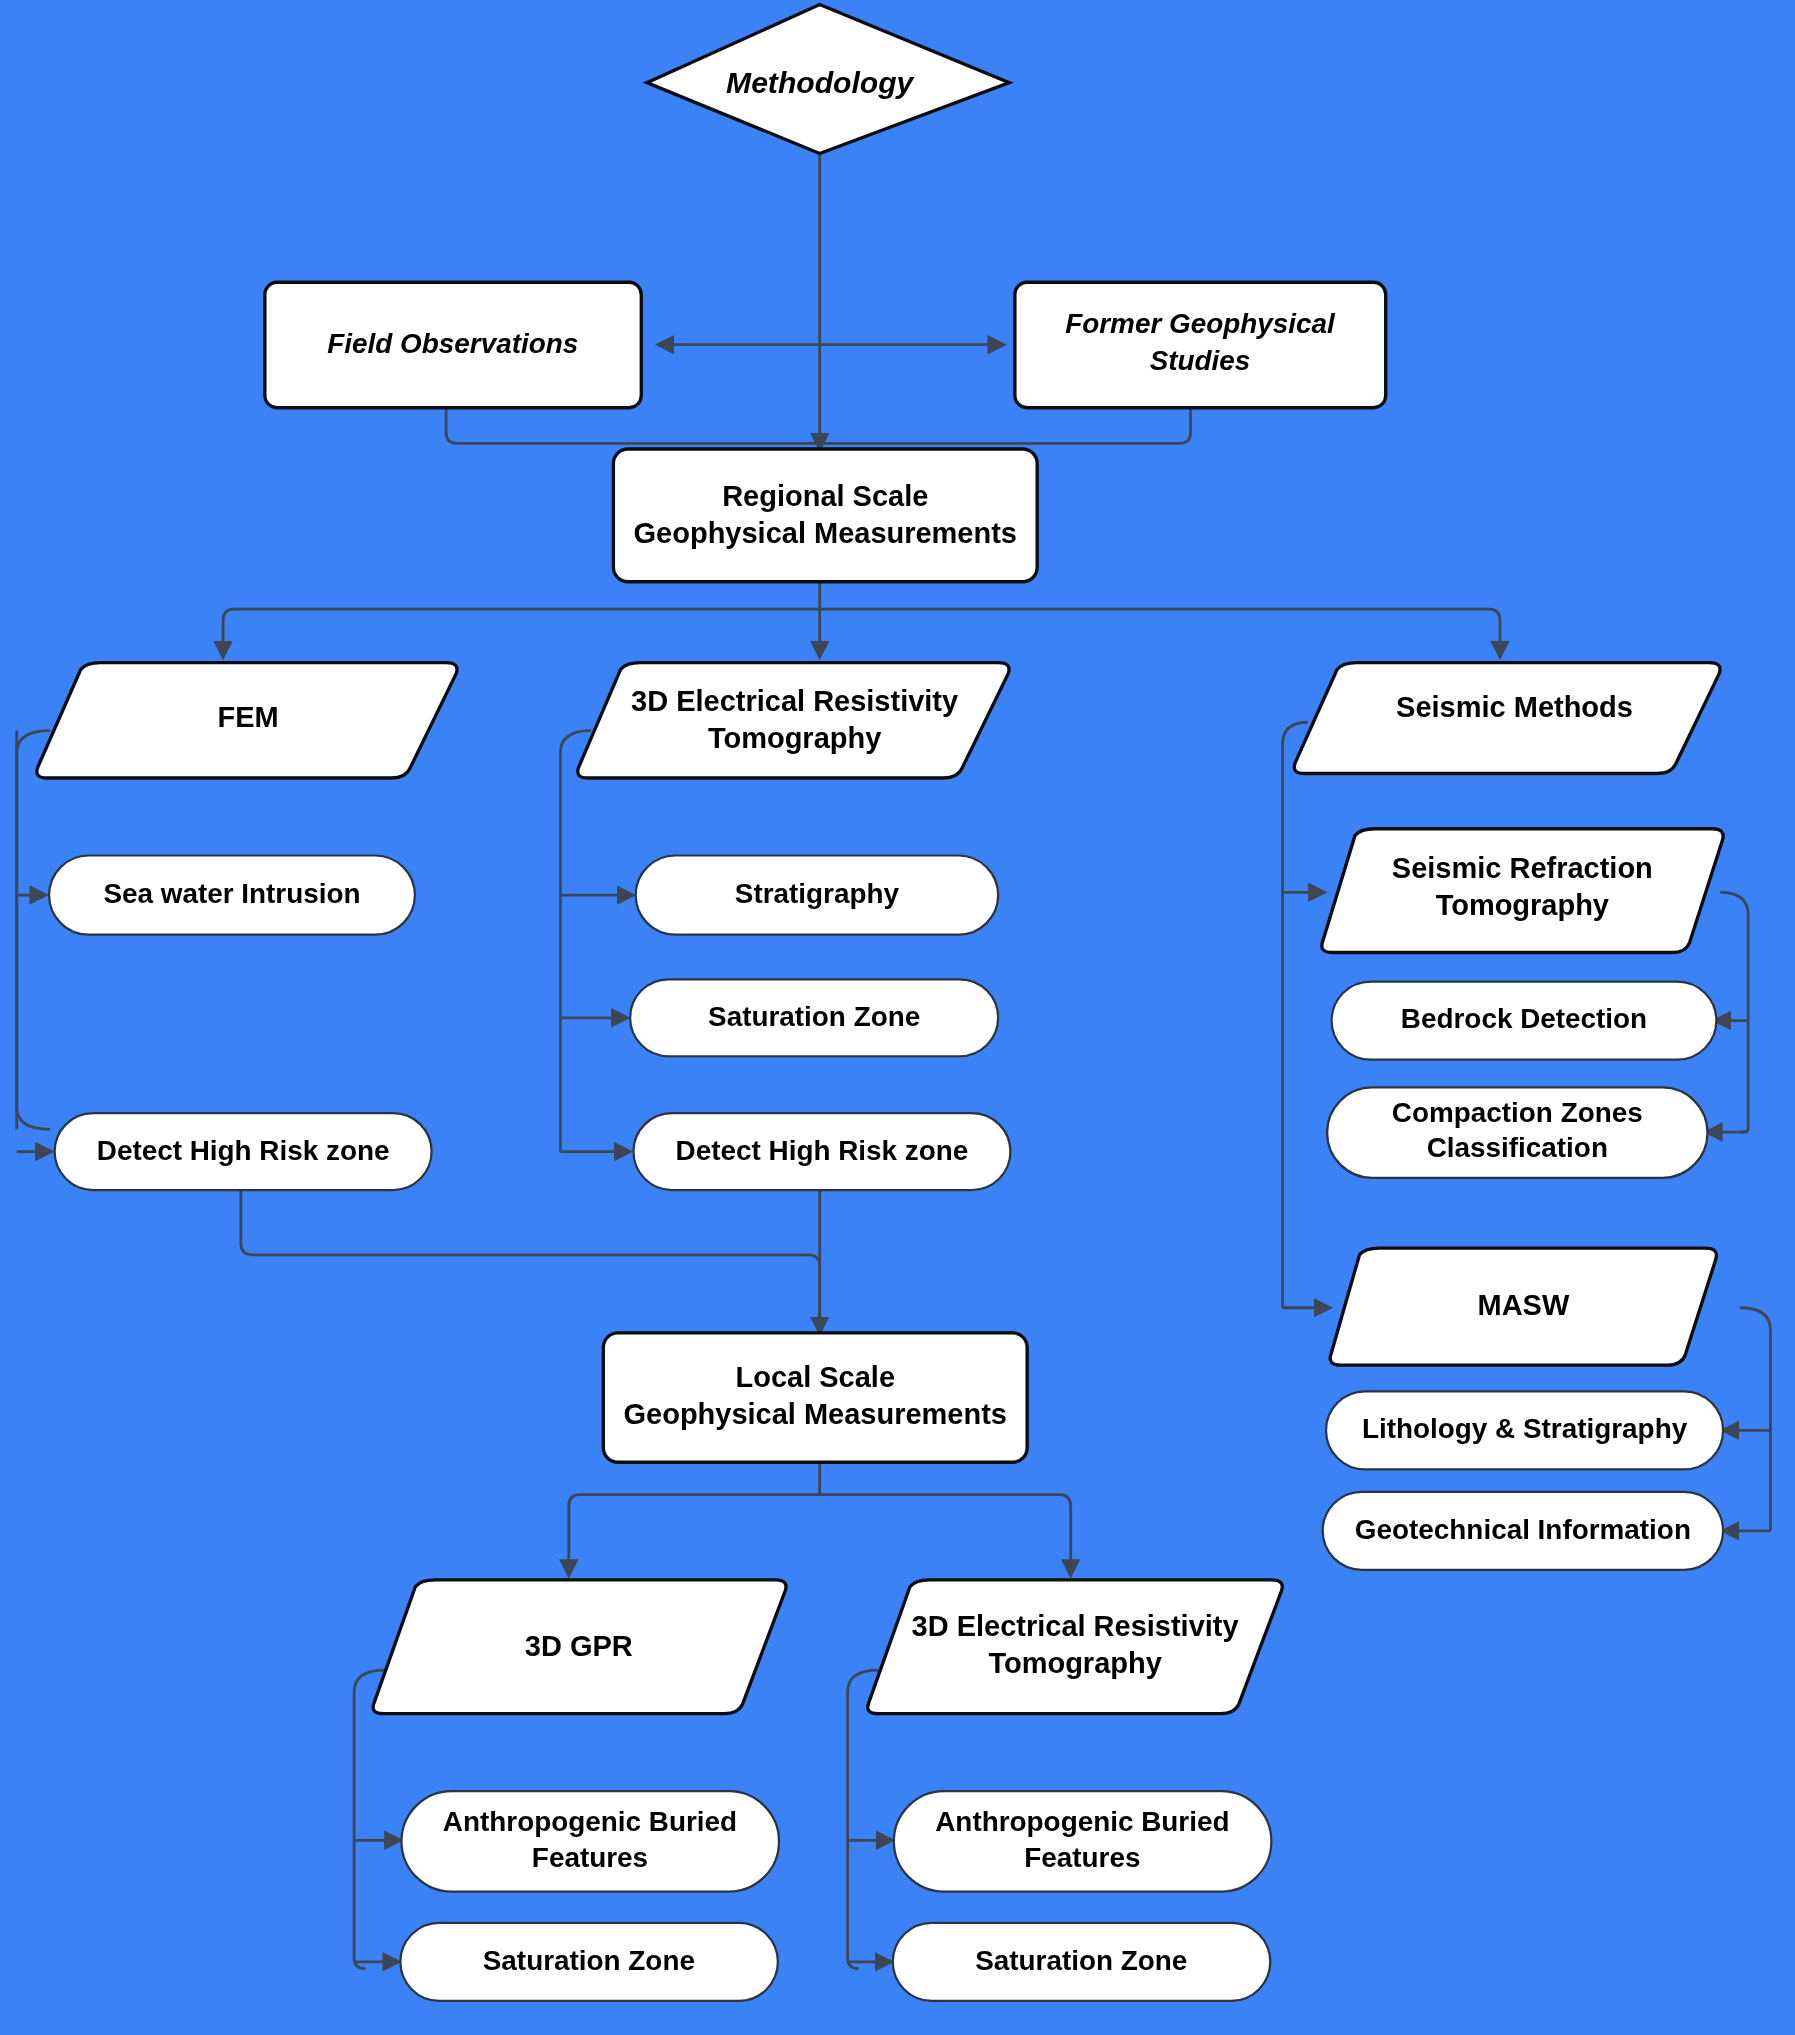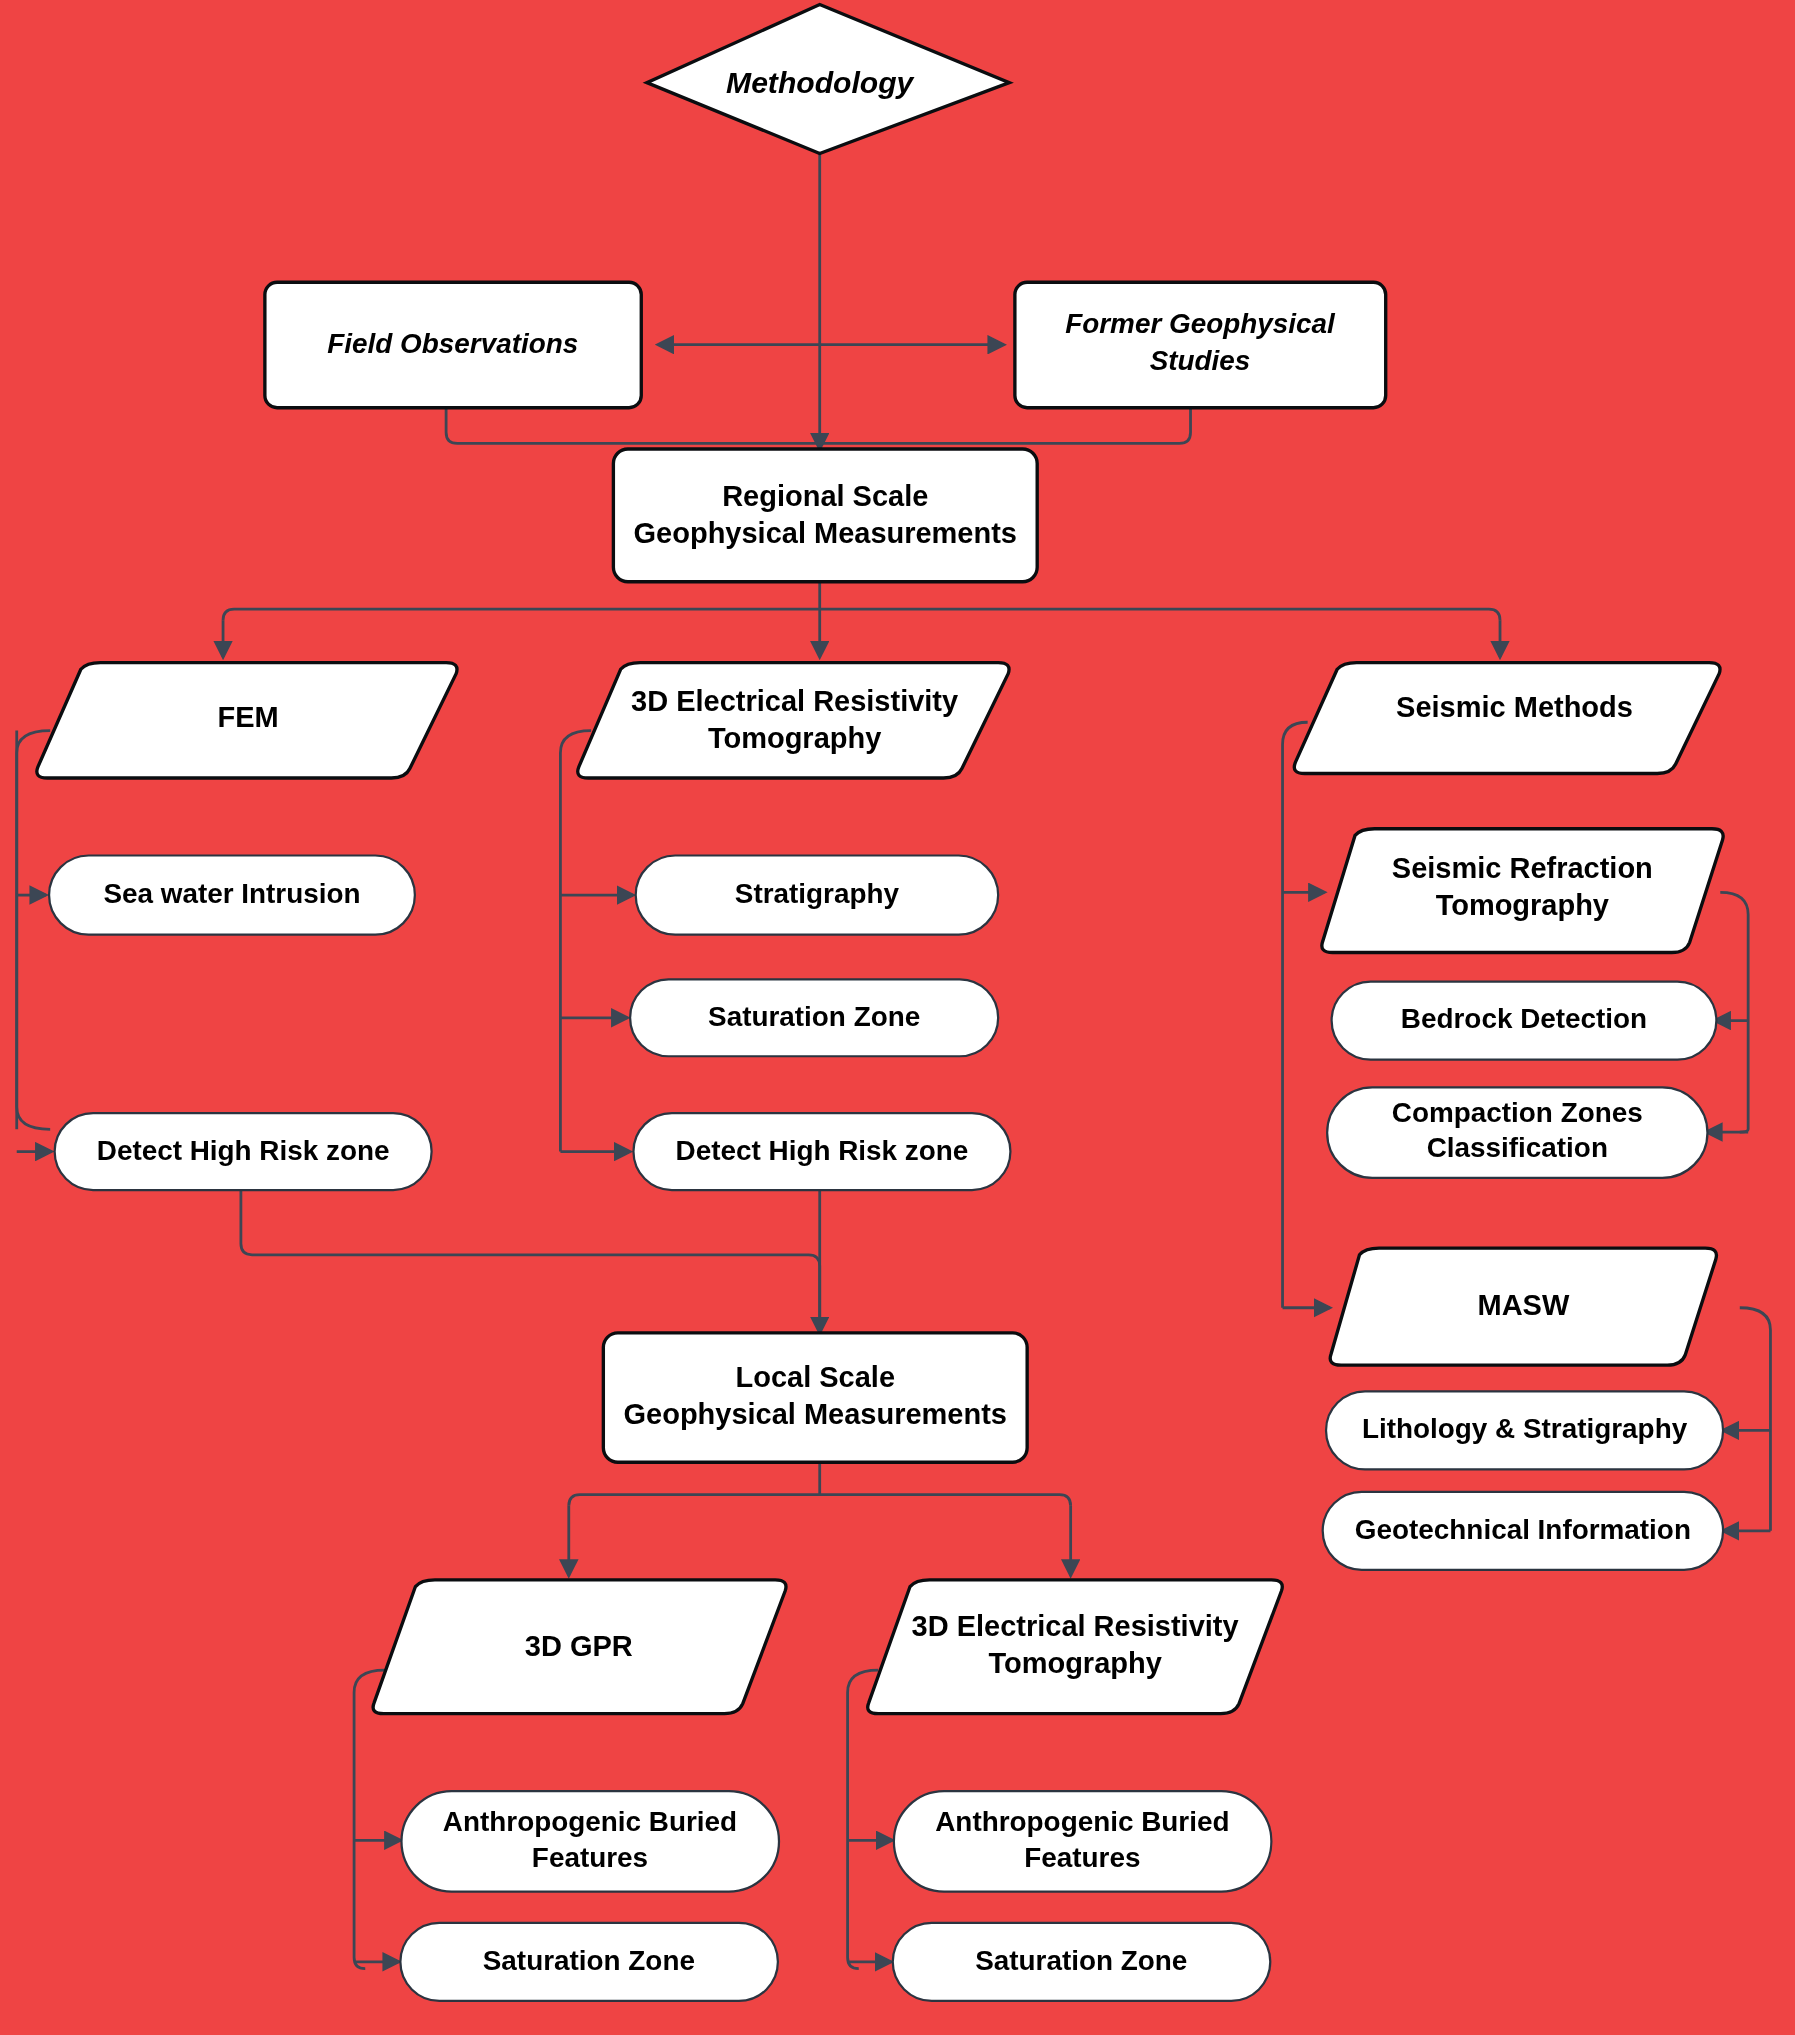--- a/index.html
+++ b/index.html
@@ -14,7 +14,7 @@
     position: relative;
     width: 1795px;
     height: 2035px;
-    background: #ef4444;
+    background: #3b82f6;
     overflow: hidden;
   }
   svg.flow {

